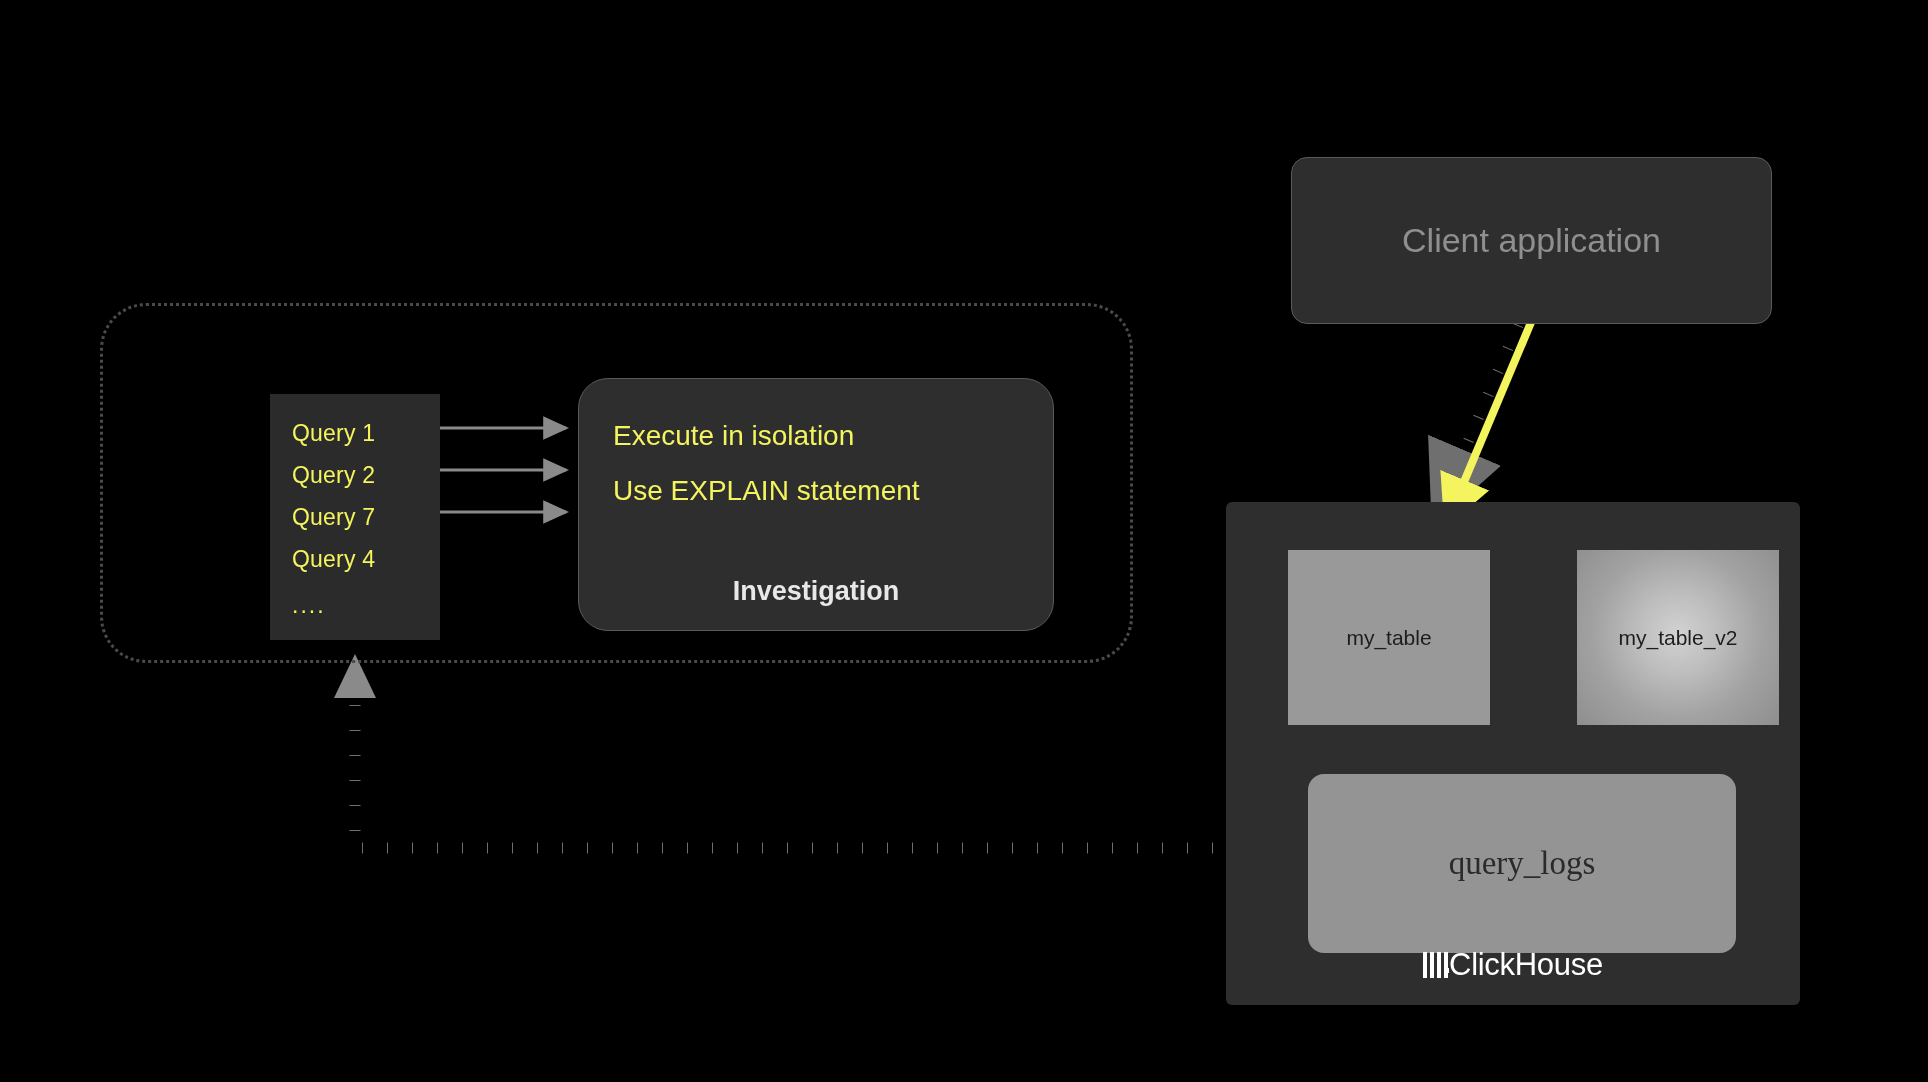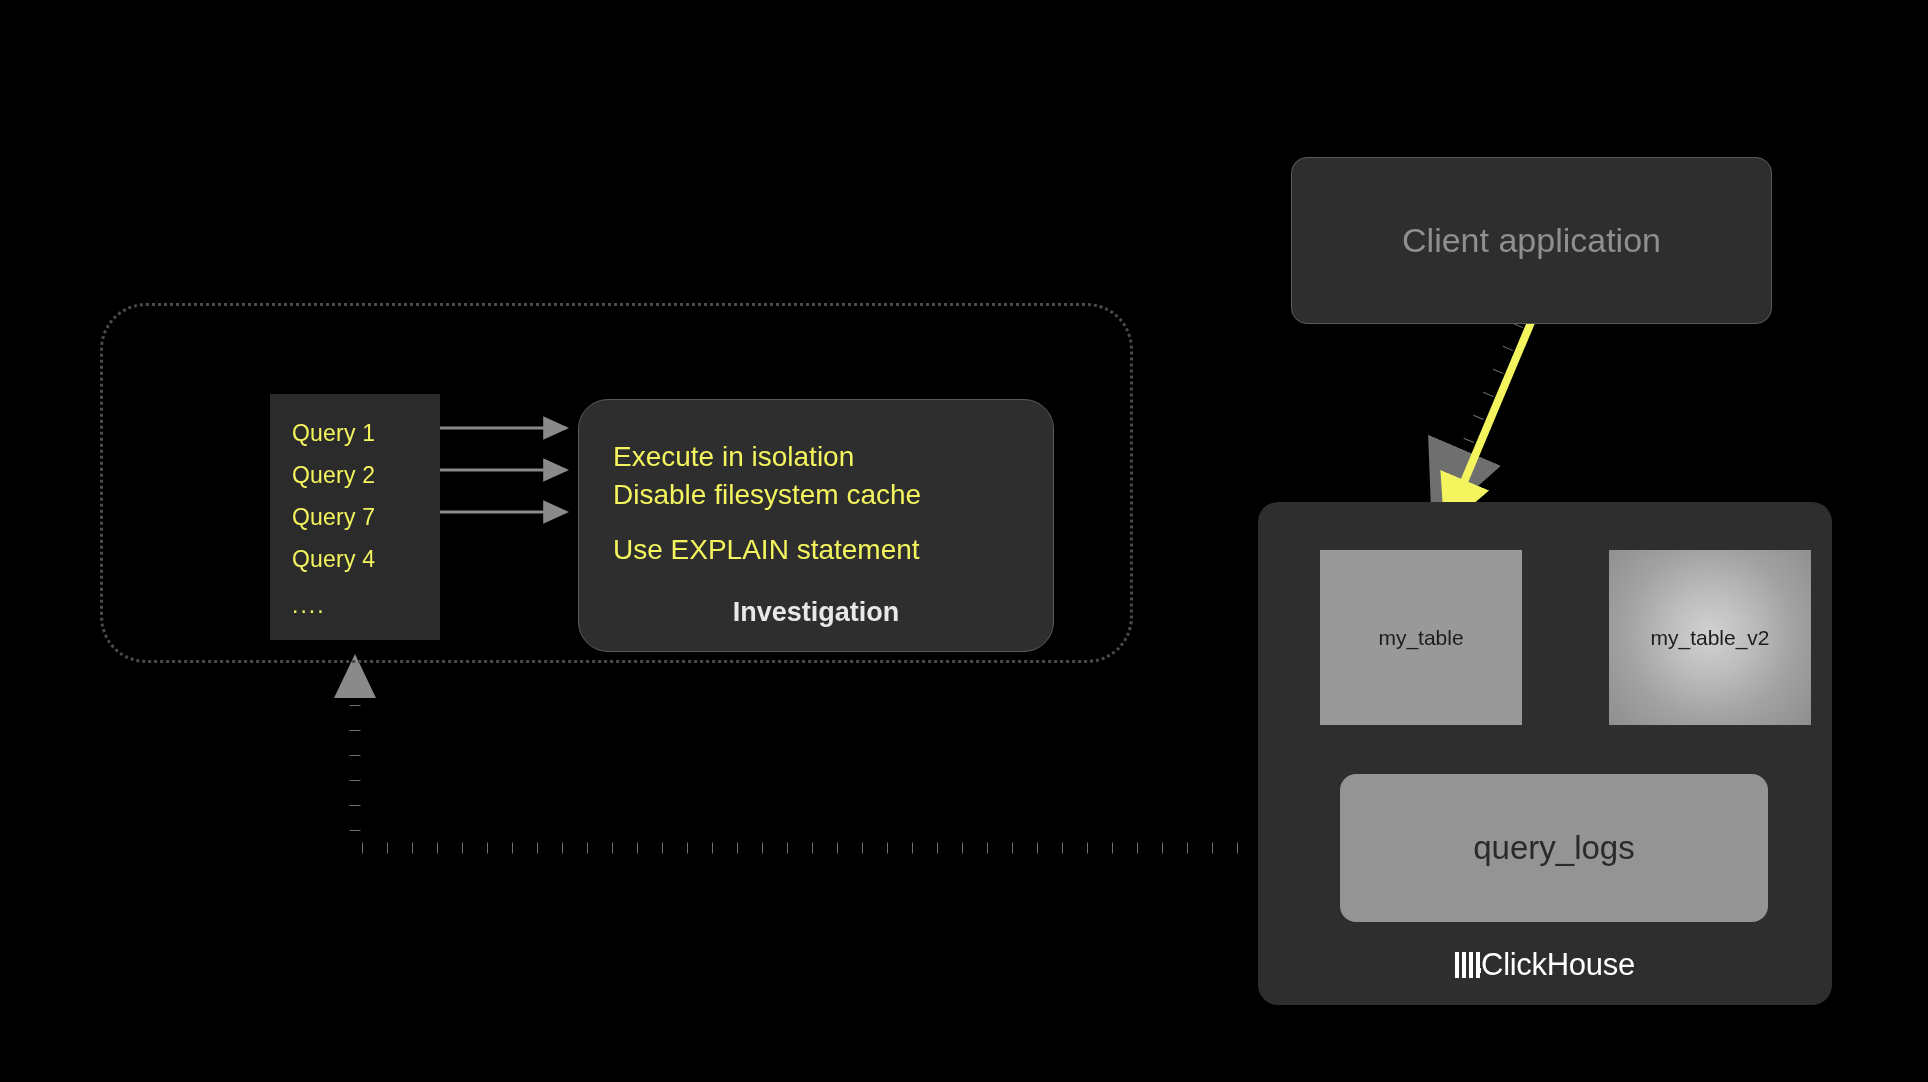--- a/index.html
+++ b/index.html
@@ -68,7 +68,6 @@
     border-radius: 30px;
     box-sizing: border-box;
     padding: 38px 0 0 34px;
-    margin-top: 21px;
   }
   #investigation-card .bullet {
     color: #f4f45e;

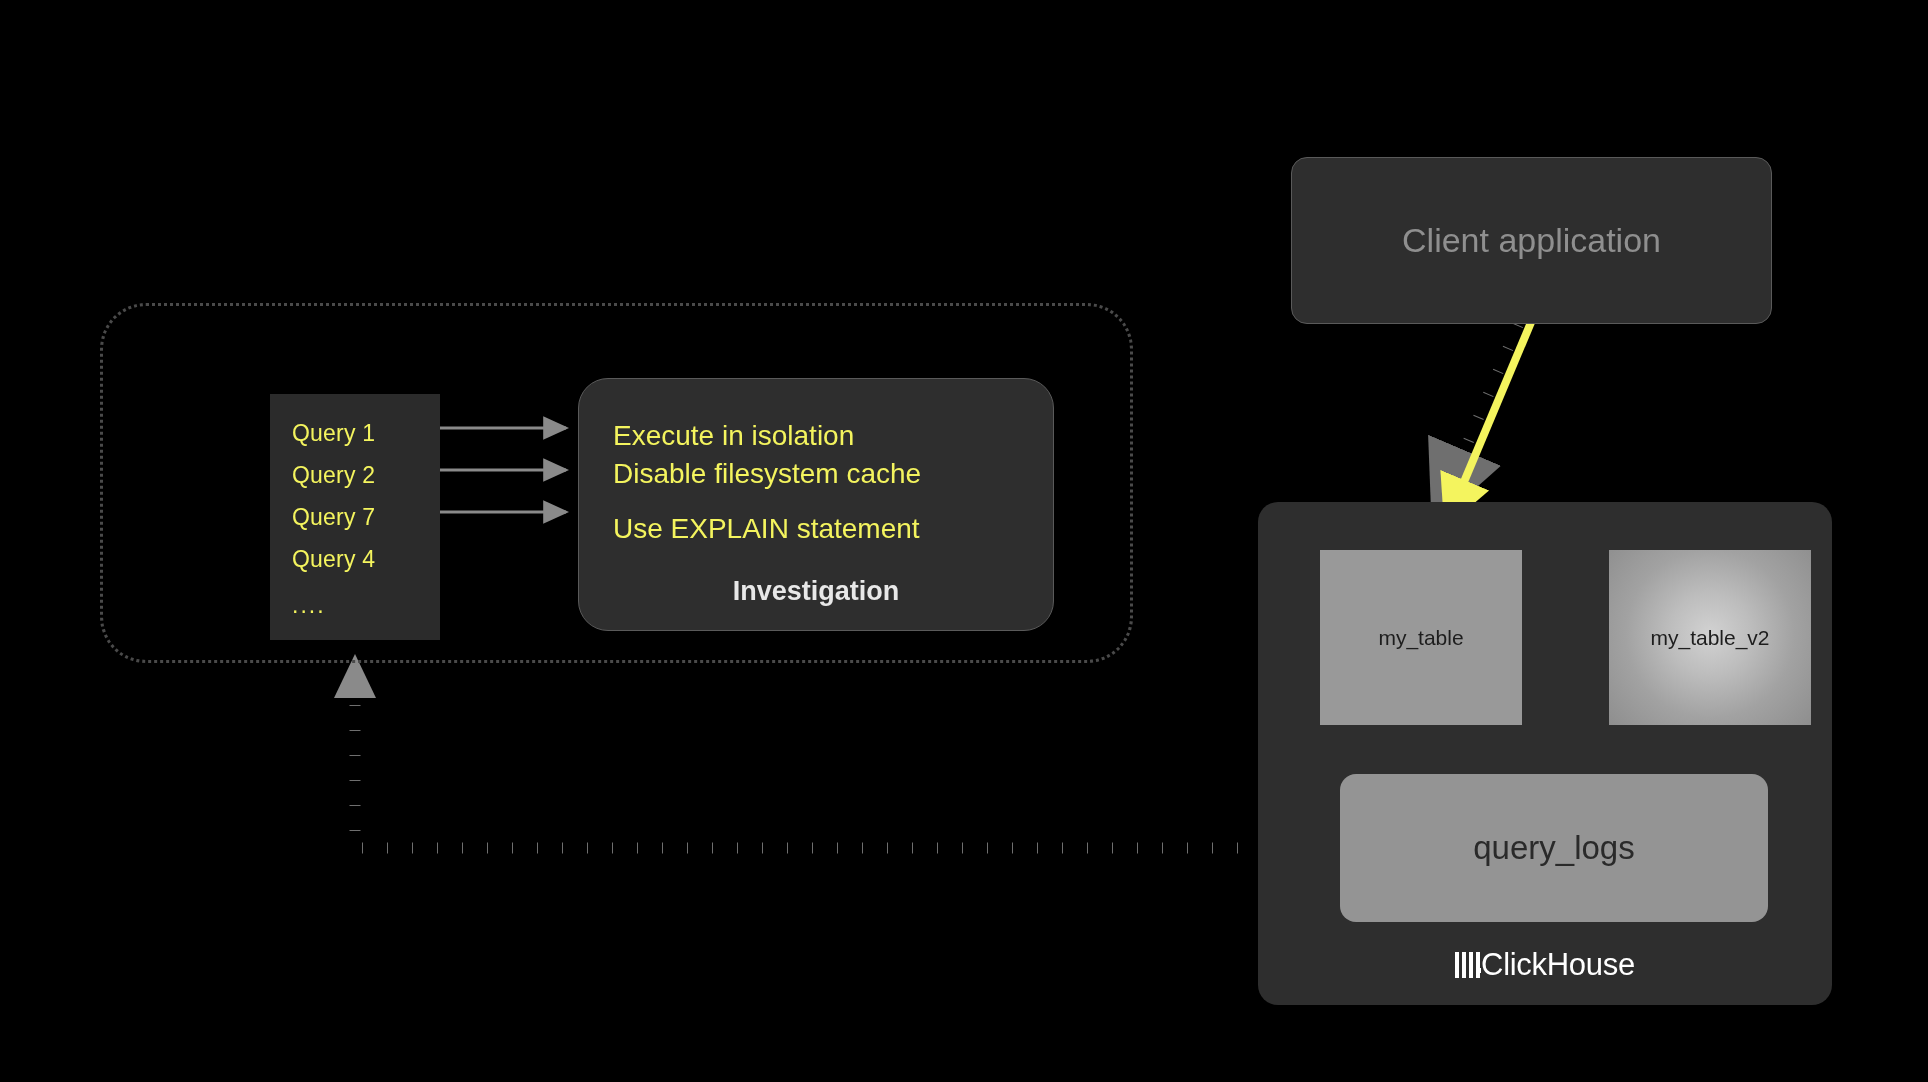--- a/index.html
+++ b/index.html
@@ -250,7 +250,6 @@
 
   <div class="abs" id="investigation-card">
     <div class="bullet">Execute in isolation</div>
-    <div class="bullet">Disable filesystem cache</div>
     <div class="bullet spaced">Use EXPLAIN statement</div>
     <div class="card-title">Investigation</div>
   </div>

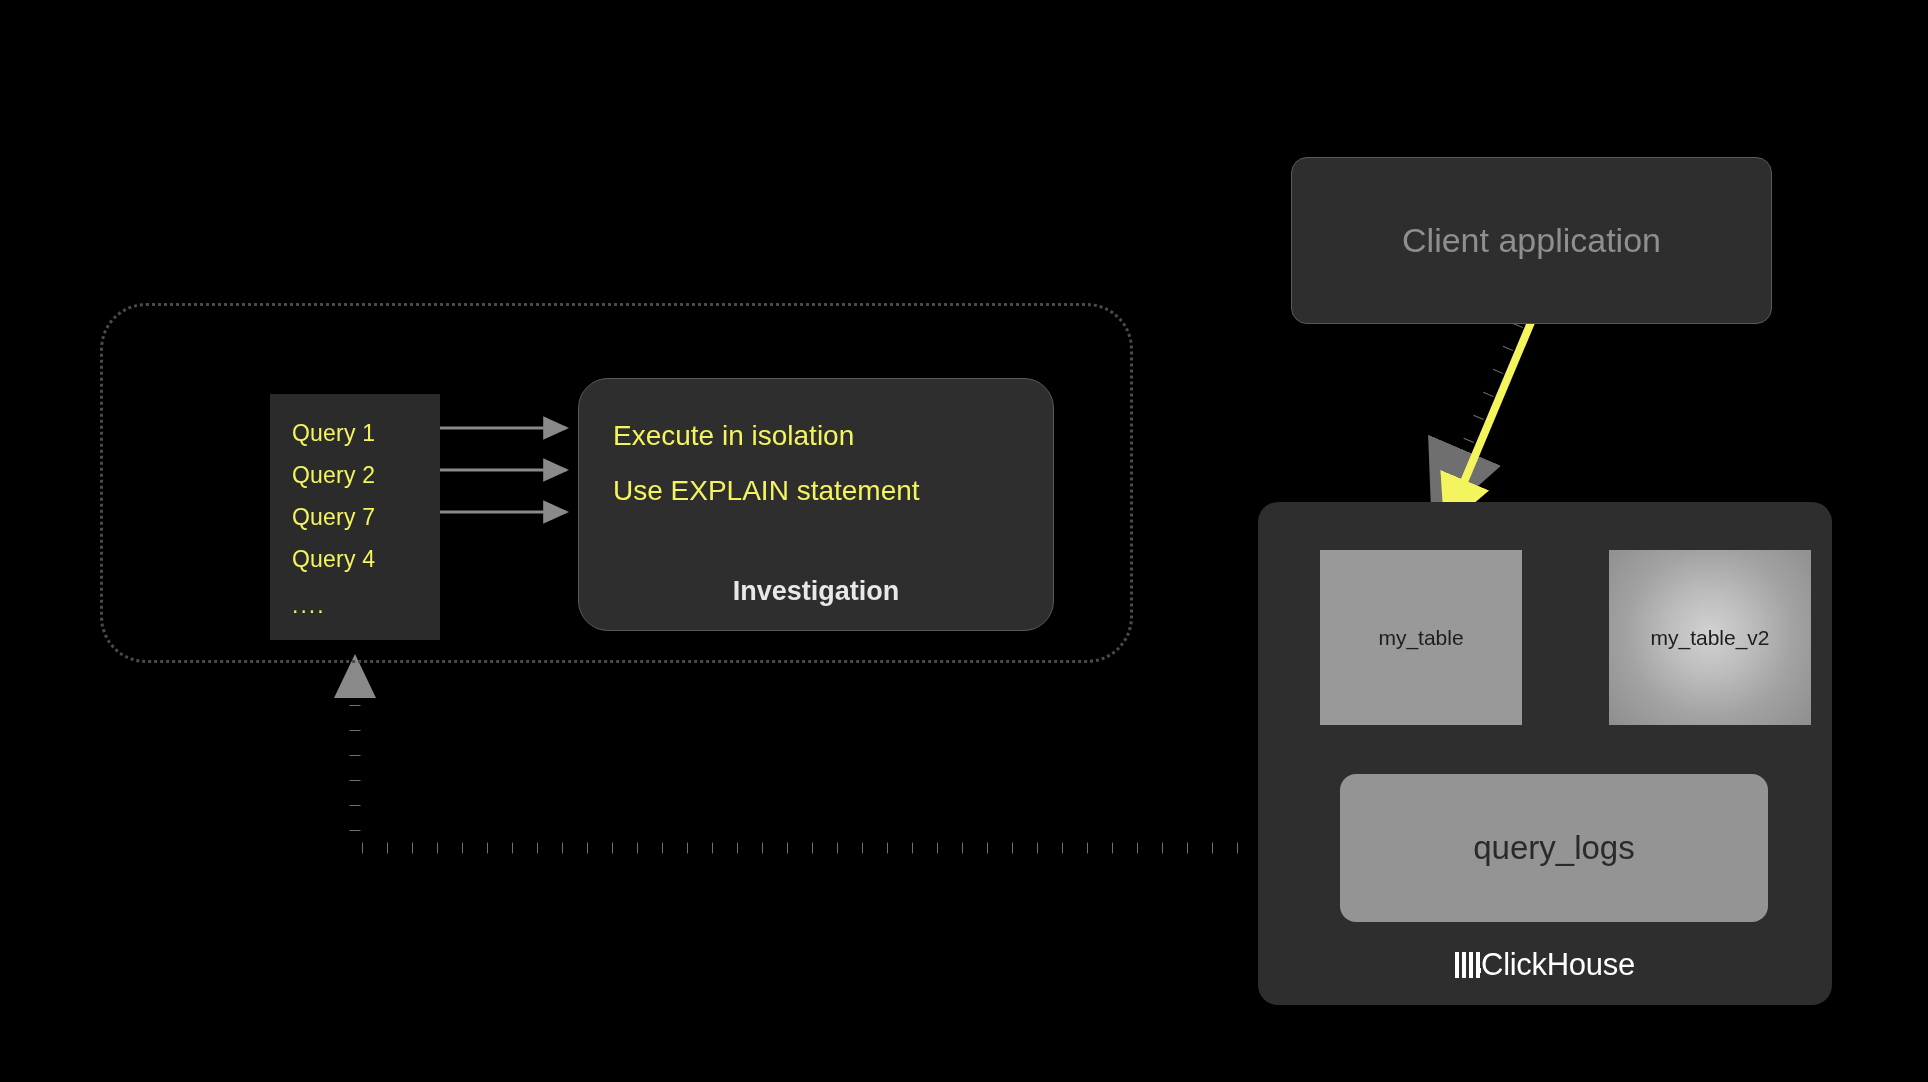--- a/index.html
+++ b/index.html
@@ -108,12 +108,12 @@
 
   
   #clickhouse-box {
-    left: 1258px;
+    left: 1226px;
     top: 502px;
     width: 574px;
     height: 503px;
     background: #2e2e2e;
-    border-radius: 20px;
+    border-radius: 6px;
     box-sizing: border-box;
   }
 

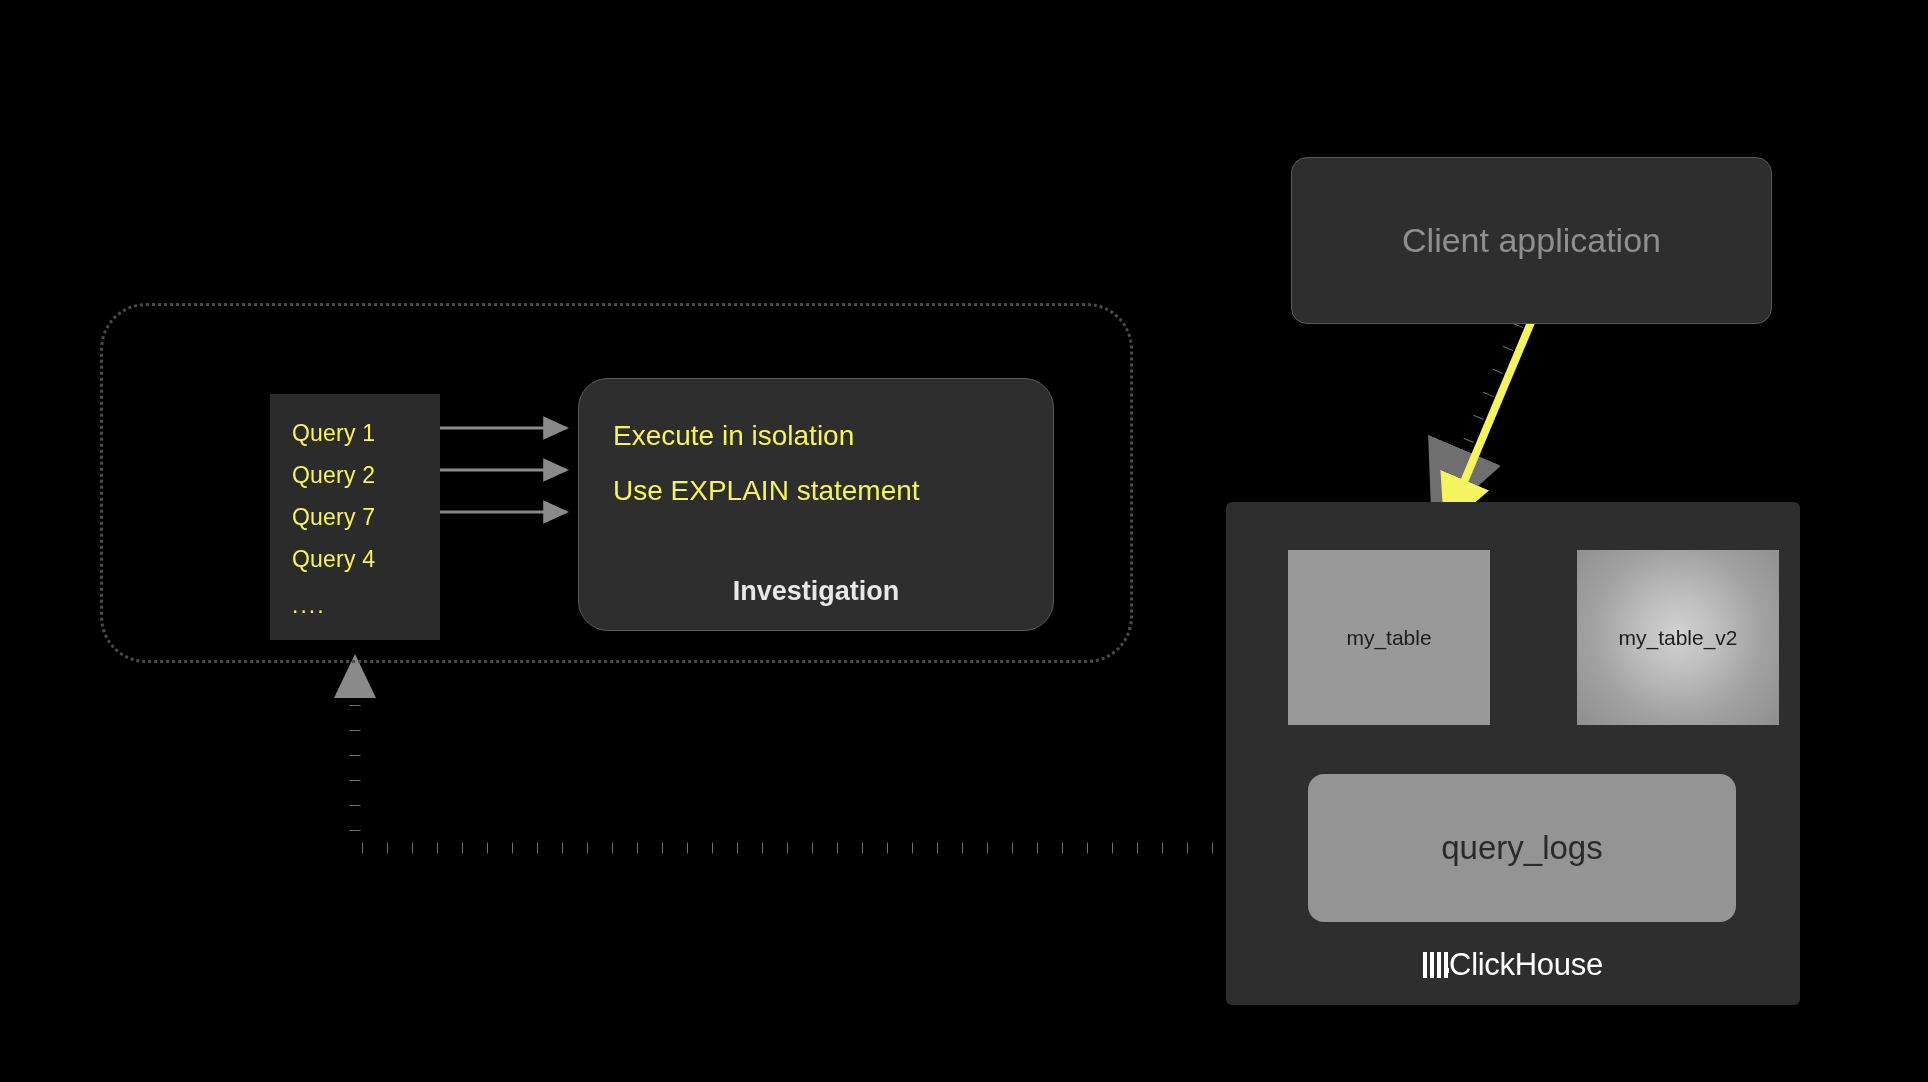--- a/index.html
+++ b/index.html
@@ -142,12 +142,13 @@
     left: 82px;
     top: 272px;
     width: 428px;
-    height: 148px;
+    height: 179px;
     background: #949494;
     border-radius: 16px;
     display: flex;
     align-items: center;
     justify-content: center;
+    font-family: Liberation Serif, serif;
   }
   #query-logs-node .label {
     color: #2a2a2a;

